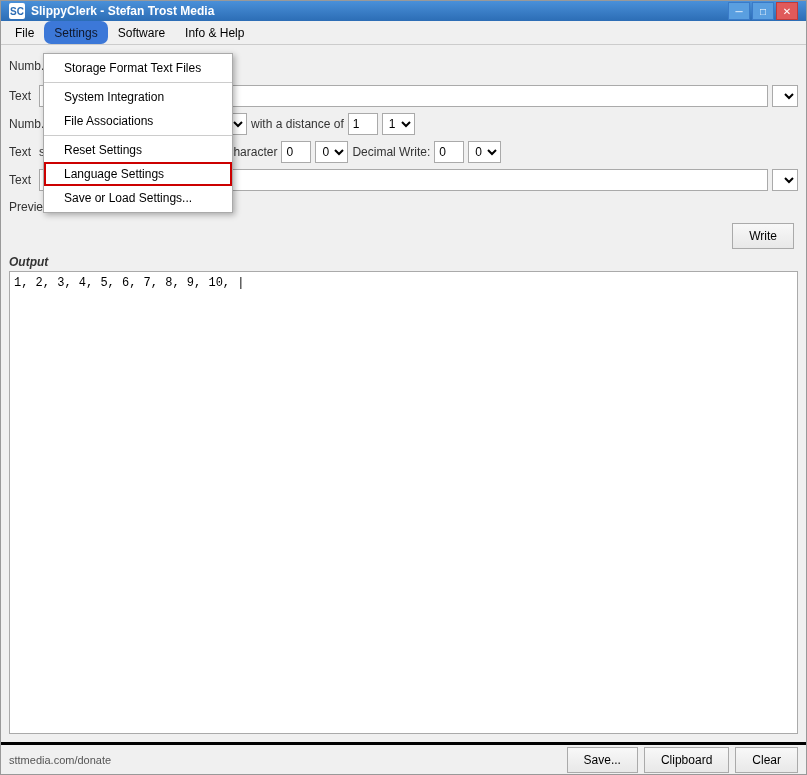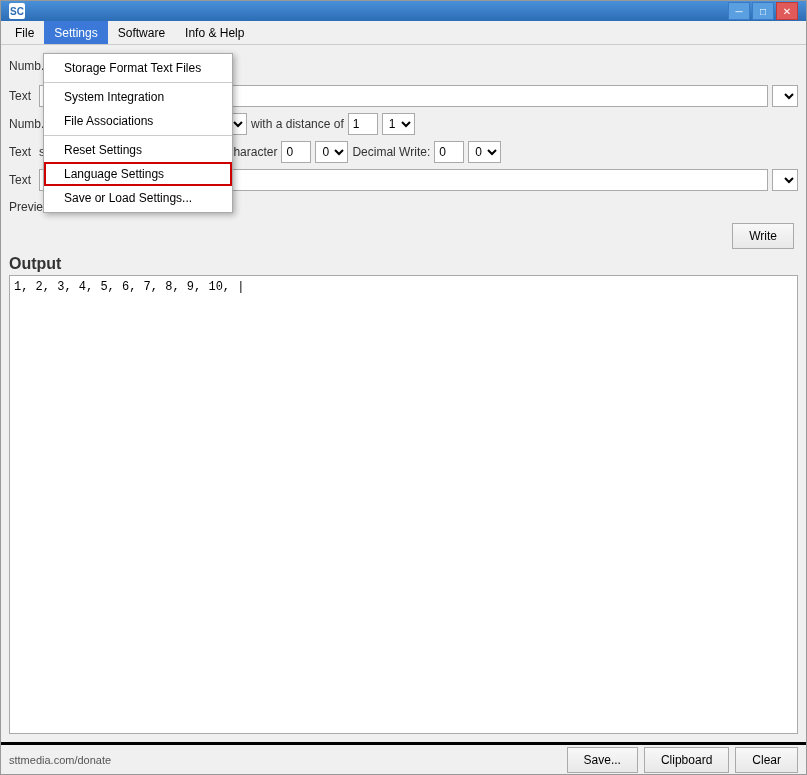--- a/index.html
+++ b/index.html
@@ -272,6 +272,7 @@
       <div class="title-bar-icon">
         <span>SC</span>
       </div>
+      <span class="title-bar-text">SlippyClerk - Stefan Trost Media</span>
     </div>
     <div class="title-bar-controls">
       <button class="title-btn">─</button>

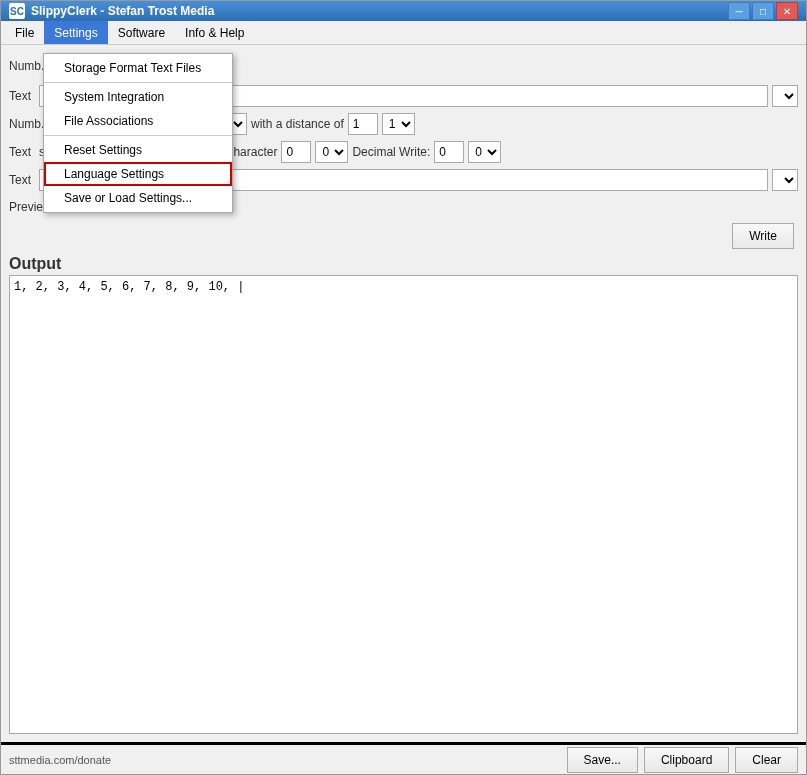--- a/index.html
+++ b/index.html
@@ -97,7 +97,8 @@
     }
     .menu-item.active {
       background: #3c78d8;
-      color: #ffffff;
+      color: #0f172a;
+      border-radius: 7px;
     }
     .dropdown-menu {
       position: absolute;

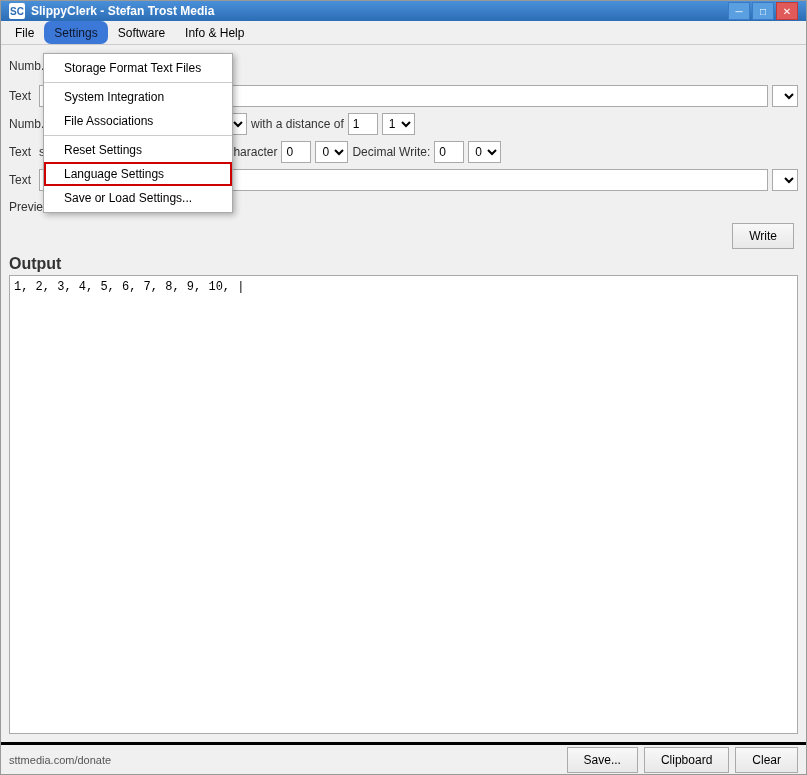--- a/index.html
+++ b/index.html
@@ -216,10 +216,11 @@
       min-height: 0;
     }
     .output-label {
-      font-size: 16px;
+      font-size: 12px;
       font-weight: bold;
       color: #333;
       margin-bottom: 2px;
+      font-style: italic;
     }
     .output-textarea {
       flex: 1;

